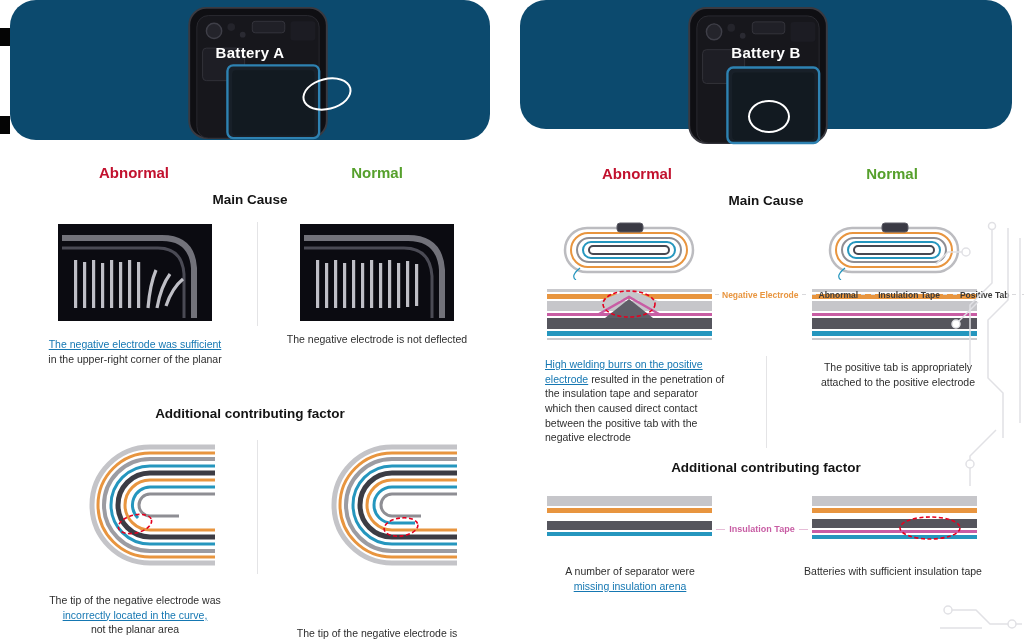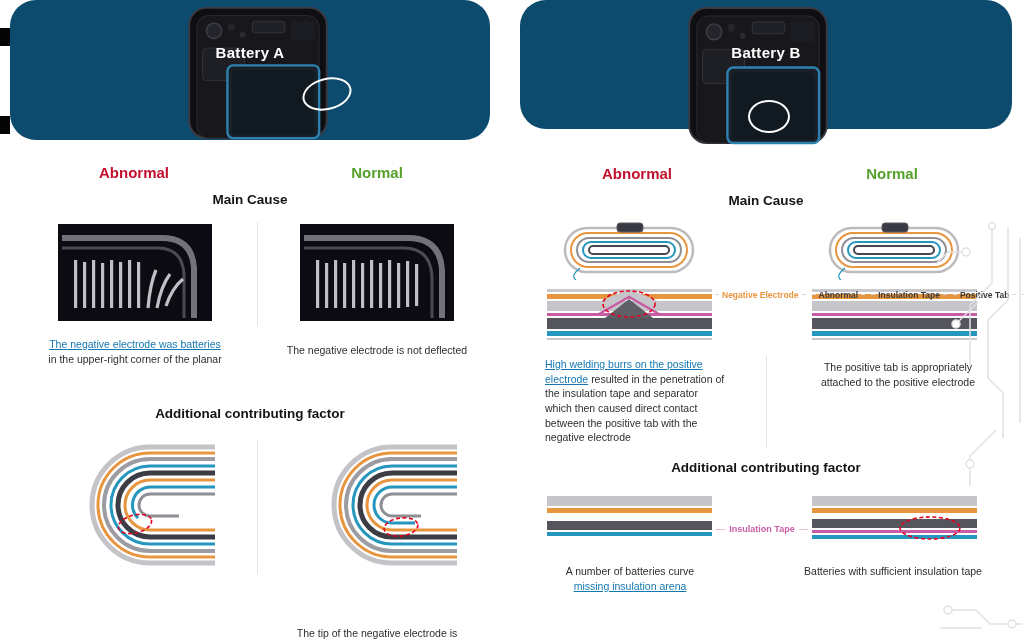--- a/index.html
+++ b/index.html
@@ -129,7 +129,7 @@
     </div>
 
     <div class="caption" style="left:25px; top:337px; width:200px">
-      <span class="hl">The negative electrode was batteries</span><br>
+      <span class="hl">The negative electrode was sufficient</span><br>
       <span>in the upper-right corner of the planar</span>
     </div>
     <div class="caption" style="left:267px; top:343px; width:200px">The negative electrode is not deflected</div>

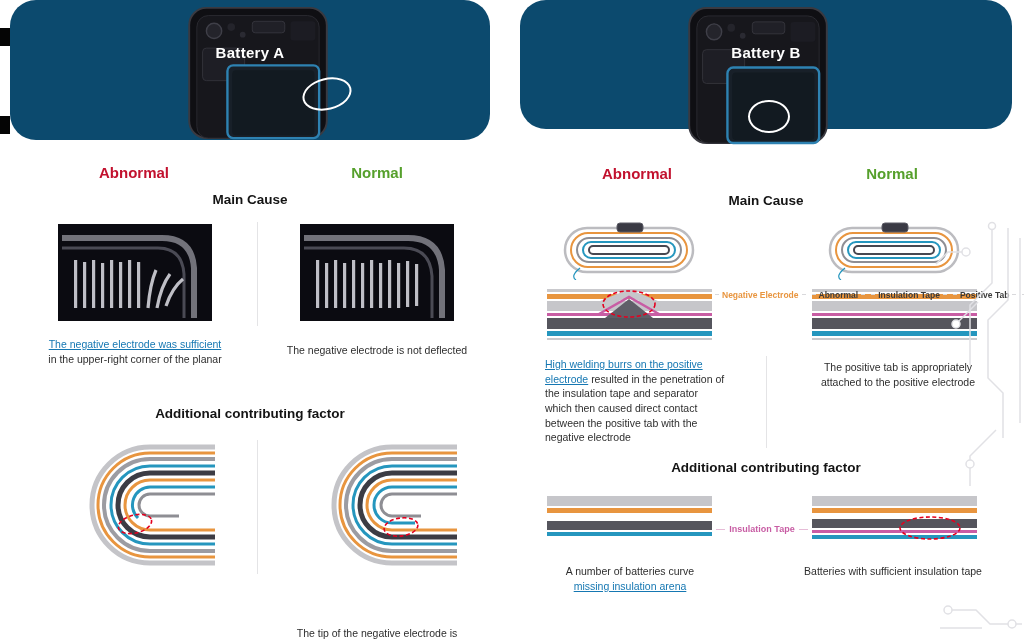--- a/index.html
+++ b/index.html
@@ -132,7 +132,7 @@
       <span class="hl">The negative electrode was sufficient</span><br>
       <span>in the upper-right corner of the planar</span>
     </div>
-    <div class="caption" style="left:267px; top:343px; width:200px">The negative electrode is not deflected</div>
+    <div class="caption" style="left:267px; top:332px; width:200px">The negative electrode is not deflected</div>
 
     <div class="sec-title" style="top:406px">Additional contributing factor</div>
 

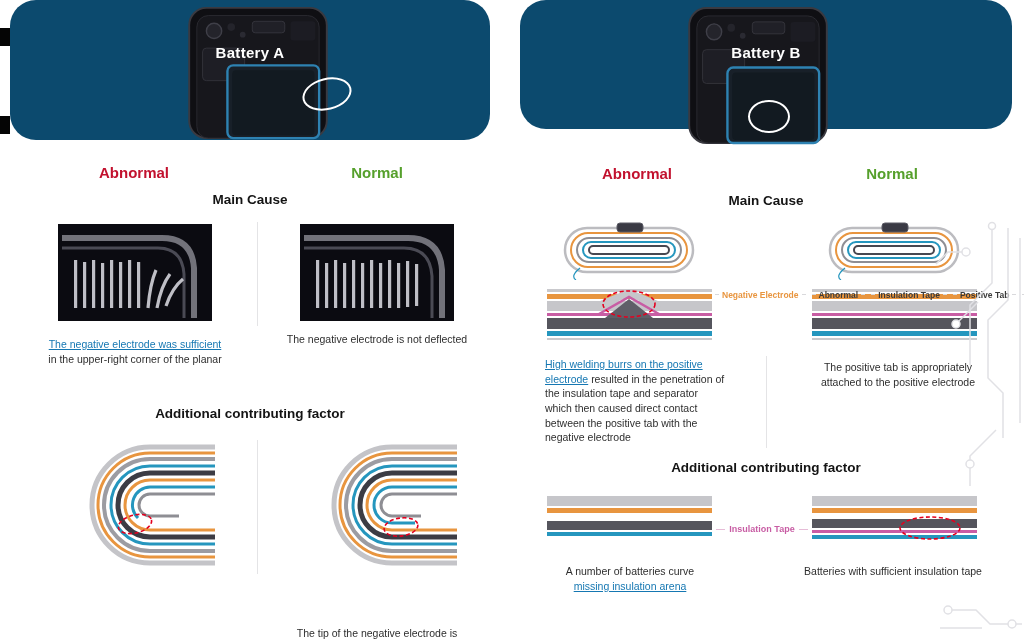--- a/index.html
+++ b/index.html
@@ -317,7 +317,7 @@
     </div>
 
     <div class="caption" style="left:20px; top:564px; width:180px">
-      <span>A number of batteries curve</span><br>
+      <span>A number of separator were</span><br>
       <span class="hl">missing insulation arena</span>
     </div>
     <div class="caption" style="left:283px; top:564px; width:180px">Batteries with sufficient insulation tape</div>

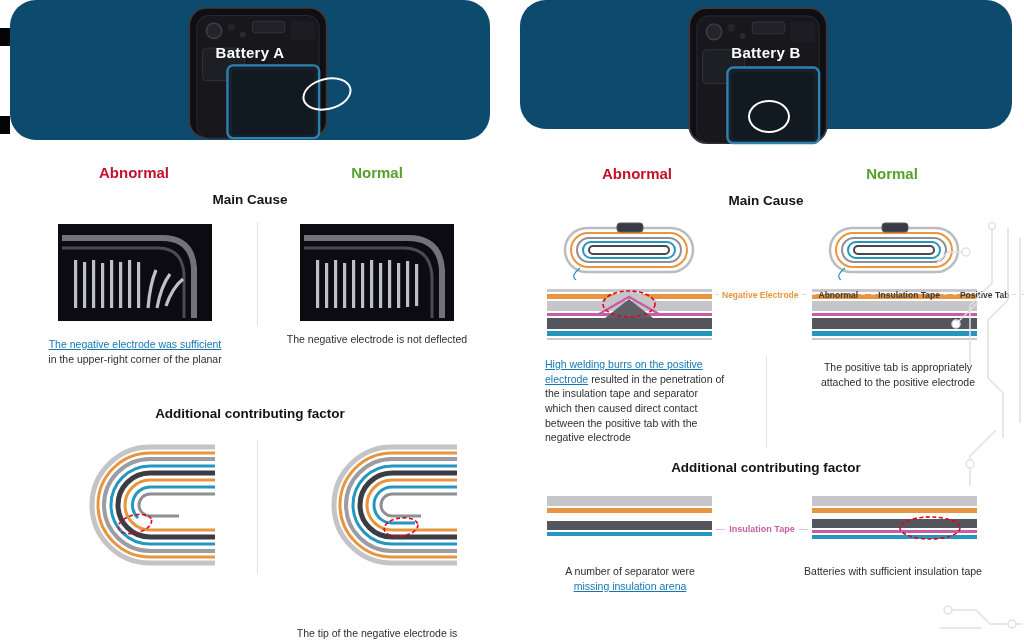--- a/index.html
+++ b/index.html
@@ -170,6 +170,11 @@
       </svg>
     </div>
 
+    <div class="caption" style="left:25px; top:593px; width:200px">
+      <span>The tip of the negative electrode was</span><br>
+      <span class="hl">incorrectly located in the curve,</span><br>
+      <span>not the planar area</span>
+    </div>
     <div class="caption" style="left:267px; top:626px; width:200px">The tip of the negative electrode is correctly located within the planar arena</div>
   </section>
 

